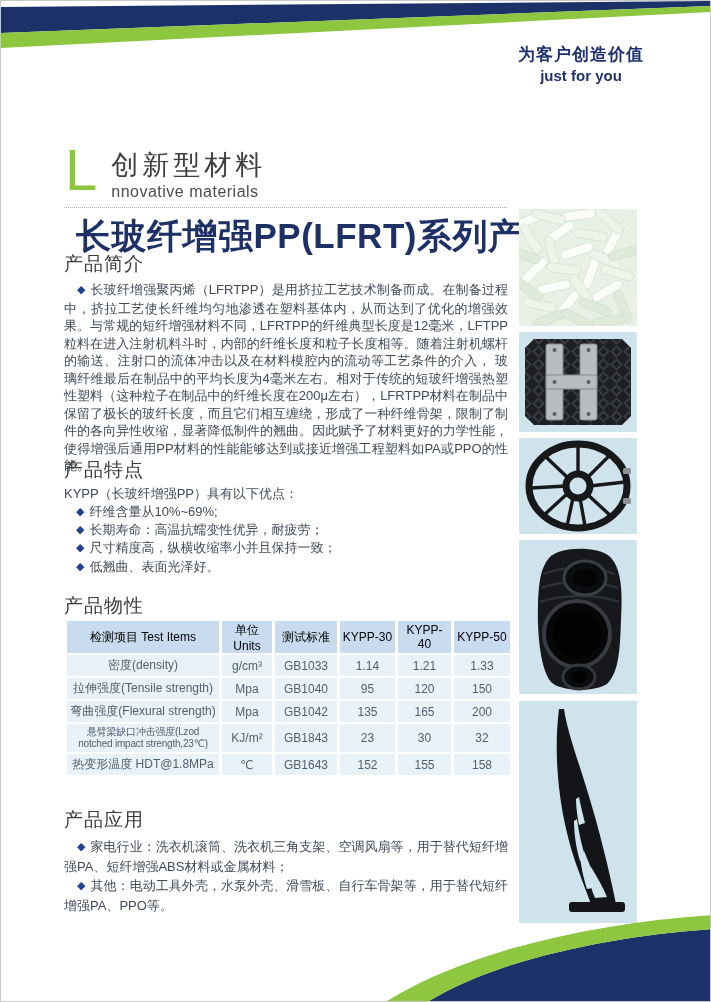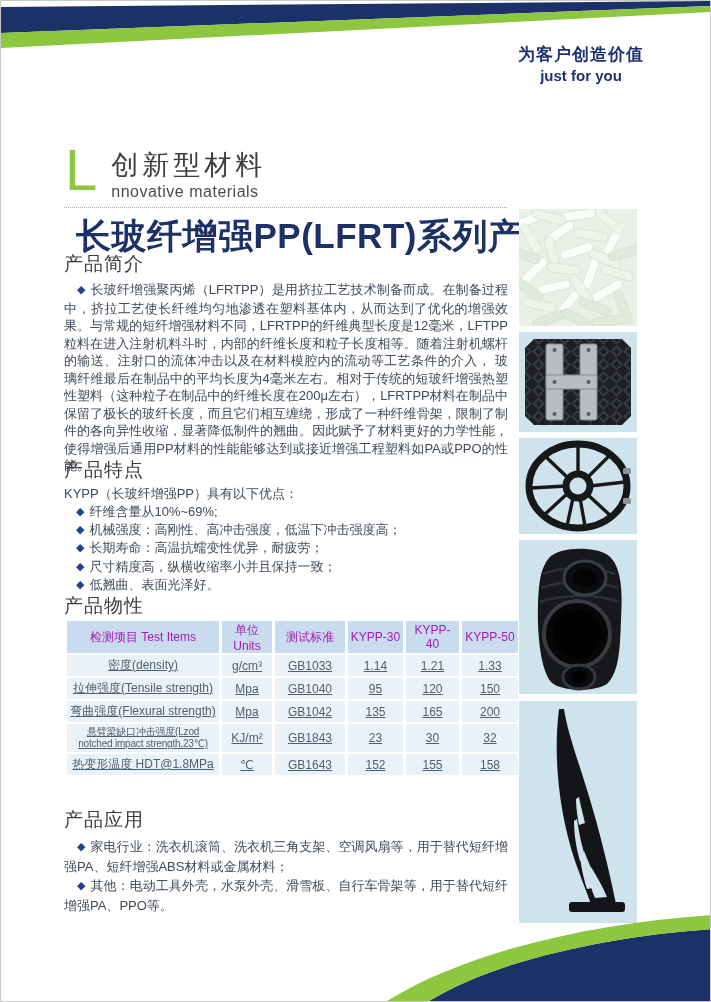--- a/index.html
+++ b/index.html
@@ -96,7 +96,6 @@
   <p class="feat-lead">KYPP（长玻纤增强PP）具有以下优点：</p>
   <ul class="feat-list">
     <li><span class="dm">◆</span><span>纤维含量从10%~69%;</span></li>
-    <li><span class="dm">◆</span><span>机械强度：高刚性、高冲击强度，低温下冲击强度高；</span></li>
     <li><span class="dm">◆</span><span>长期寿命：高温抗蠕变性优异，耐疲劳；</span></li>
     <li><span class="dm">◆</span><span>尺寸精度高，纵横收缩率小并且保持一致；</span></li>
     <li><span class="dm">◆</span><span>低翘曲、表面光泽好。</span></li>

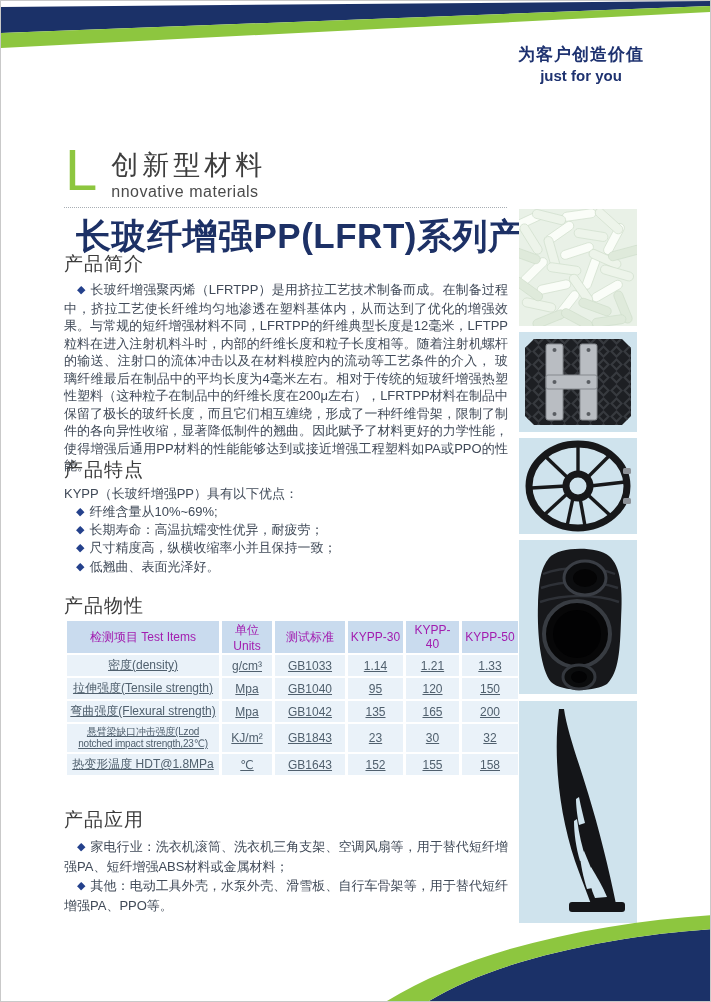--- a/index.html
+++ b/index.html
@@ -44,7 +44,7 @@
 
   .props-table { position:absolute; top:618px; left:63px; border-collapse:separate;
                  border-spacing:3px 2px; }
-  .props-table th { background:#c9dbee; color:#a21caf; font-size:12px; font-weight:normal;
+  .props-table th { background:#c9dbee; color:#000000; font-size:12px; font-weight:normal;
                     height:32px; text-align:center; padding:0 2px; }
   .props-table td { background:#eaf2f9; color:#50606e; font-size:12px; text-align:center;
                     padding:2px 2px; height:19px;text-decoration:underline; }

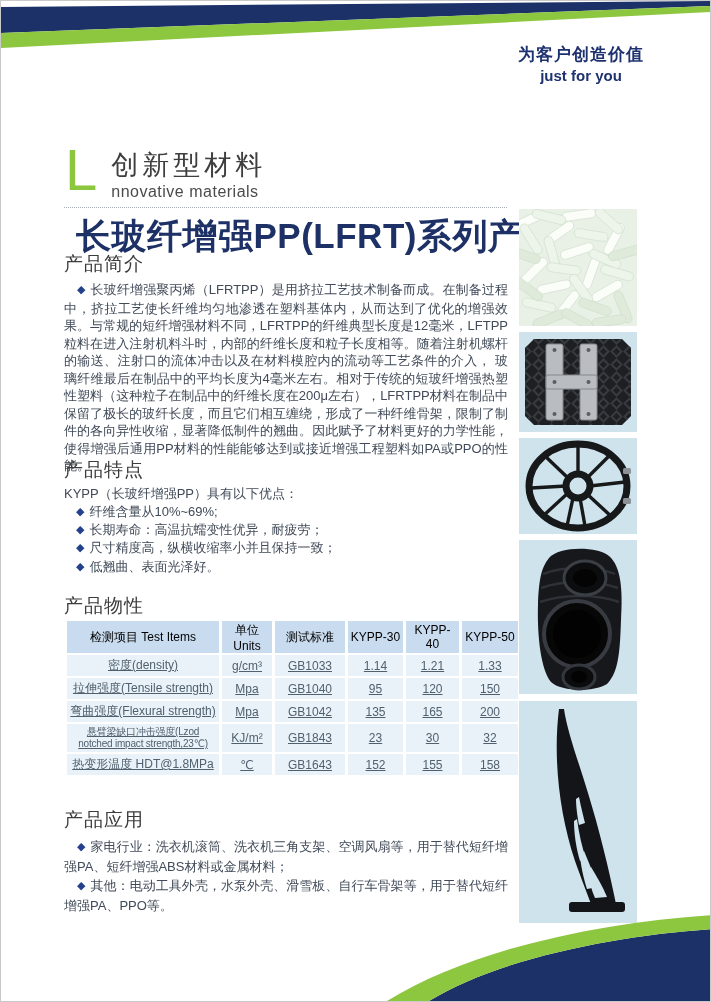--- a/index.html
+++ b/index.html
@@ -49,7 +49,7 @@
   .props-table td { background:#eaf2f9; color:#50606e; font-size:12px; text-align:center;
                     padding:2px 2px; height:19px;text-decoration:underline; }
   .props-table .c0 { width:152px; } .props-table .c1 { width:50px; }
-  .props-table .c2 { width:70px; } .props-table .c3 { width:55px; }
+  .props-table .c2 { width:62px; } .props-table .c3 { width:55px; }
   .props-table .c4 { width:53px; } .props-table .c5 { width:56px; }
   .props-table td.small-label { font-size:10px; letter-spacing:-0.2px; line-height:12px; }
 

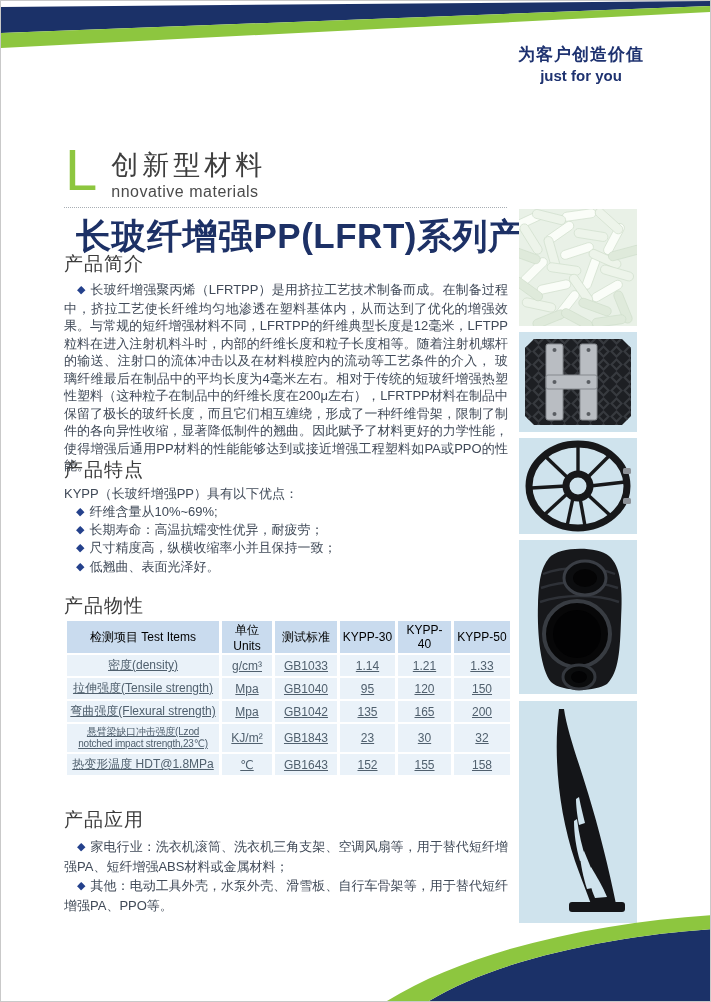--- a/index.html
+++ b/index.html
@@ -47,7 +47,7 @@
   .props-table th { background:#c9dbee; color:#000000; font-size:12px; font-weight:normal;
                     height:32px; text-align:center; padding:0 2px; }
   .props-table td { background:#eaf2f9; color:#50606e; font-size:12px; text-align:center;
-                    padding:2px 2px; height:19px;text-decoration:underline; }
+                    padding:2px 2px; height:19px; }
   .props-table .c0 { width:152px; } .props-table .c1 { width:50px; }
   .props-table .c2 { width:62px; } .props-table .c3 { width:55px; }
   .props-table .c4 { width:53px; } .props-table .c5 { width:56px; }

